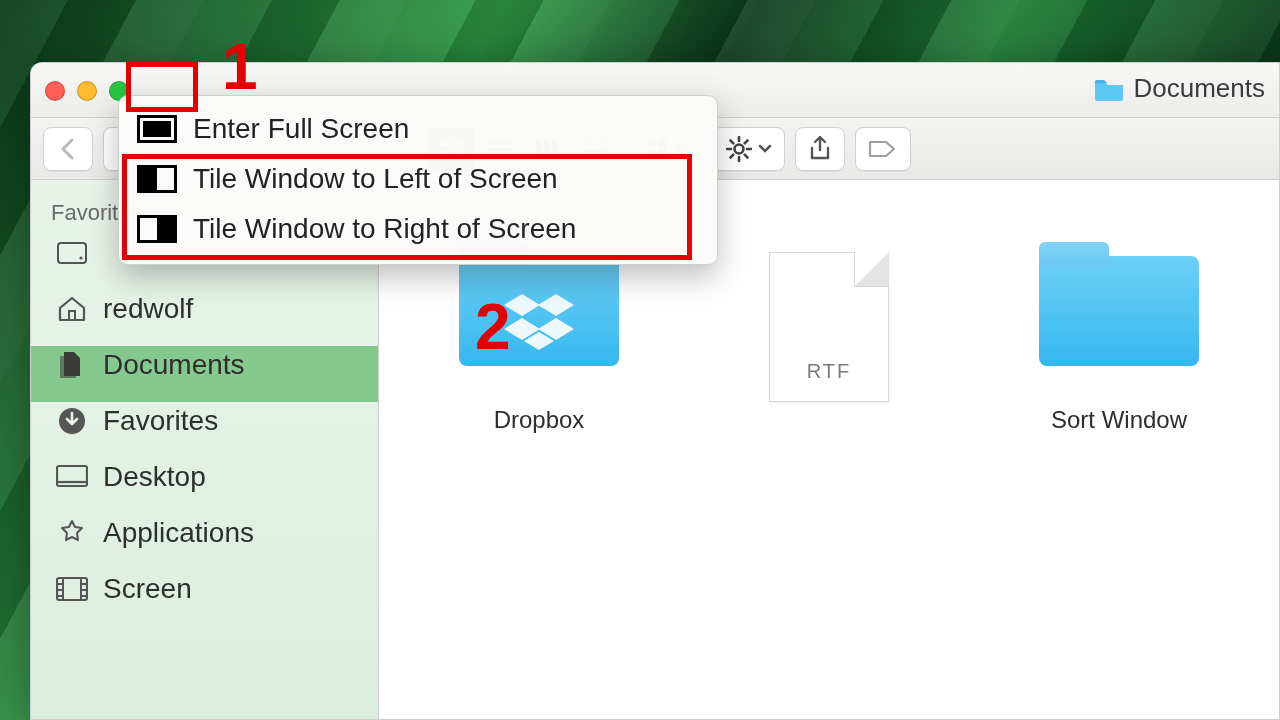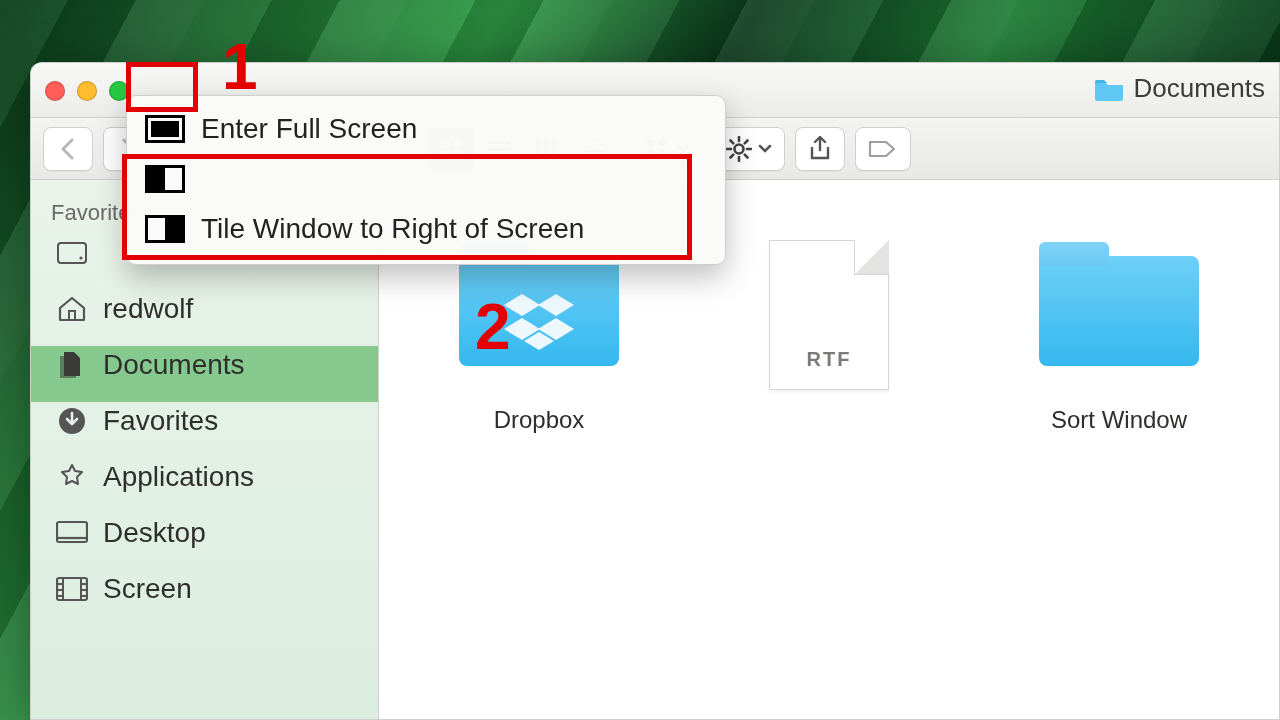--- a/index.html
+++ b/index.html
@@ -100,7 +100,7 @@
 
   
   .menu {
-    position:absolute; left:126px; top:95px; width:600px;
+    position:absolute; left:118px; top:95px; width:600px;
     background:rgba(250,250,249,0.98);
     border:1px solid #cfcfcd; border-radius:10px;
     box-shadow:0 12px 30px rgba(0,0,0,0.25);

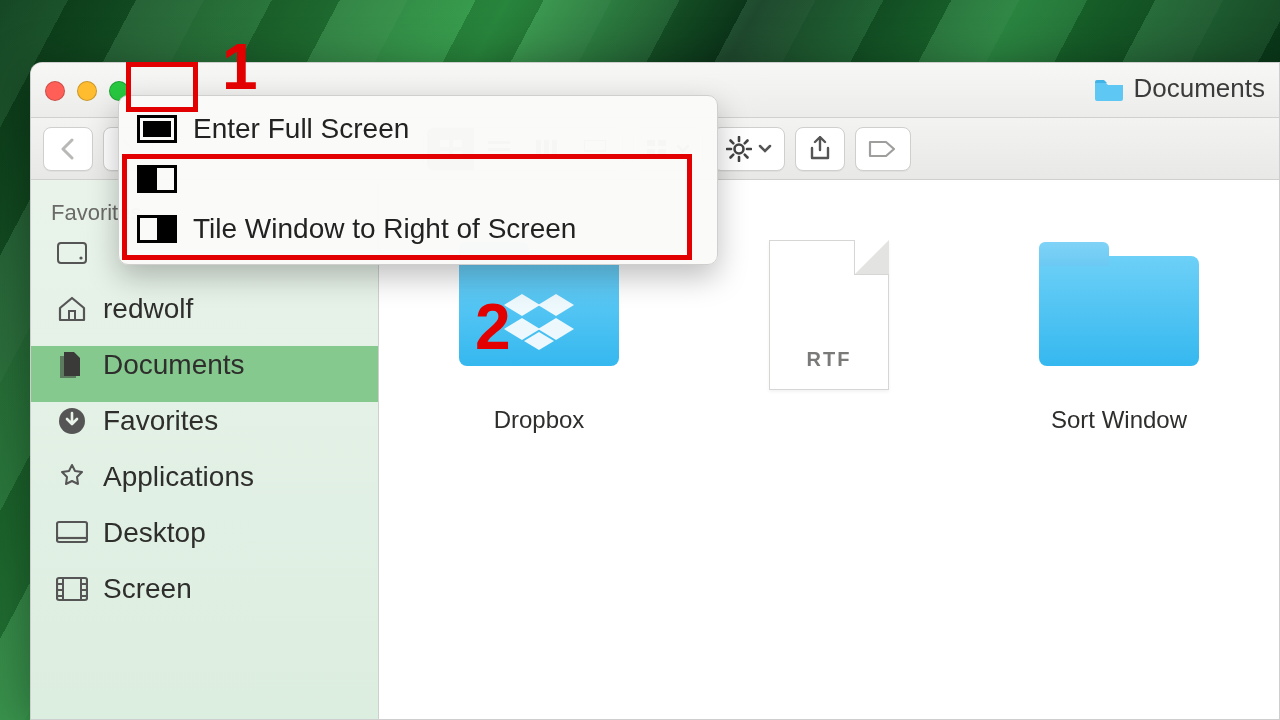--- a/index.html
+++ b/index.html
@@ -372,6 +372,7 @@
       <span class="mi-ic">
           <span class="mi-rect left"></span>
         </span>
+      <span>Tile Window to Left of Screen</span>
     </div>
     <div class="menu-item">
       <span class="mi-ic">

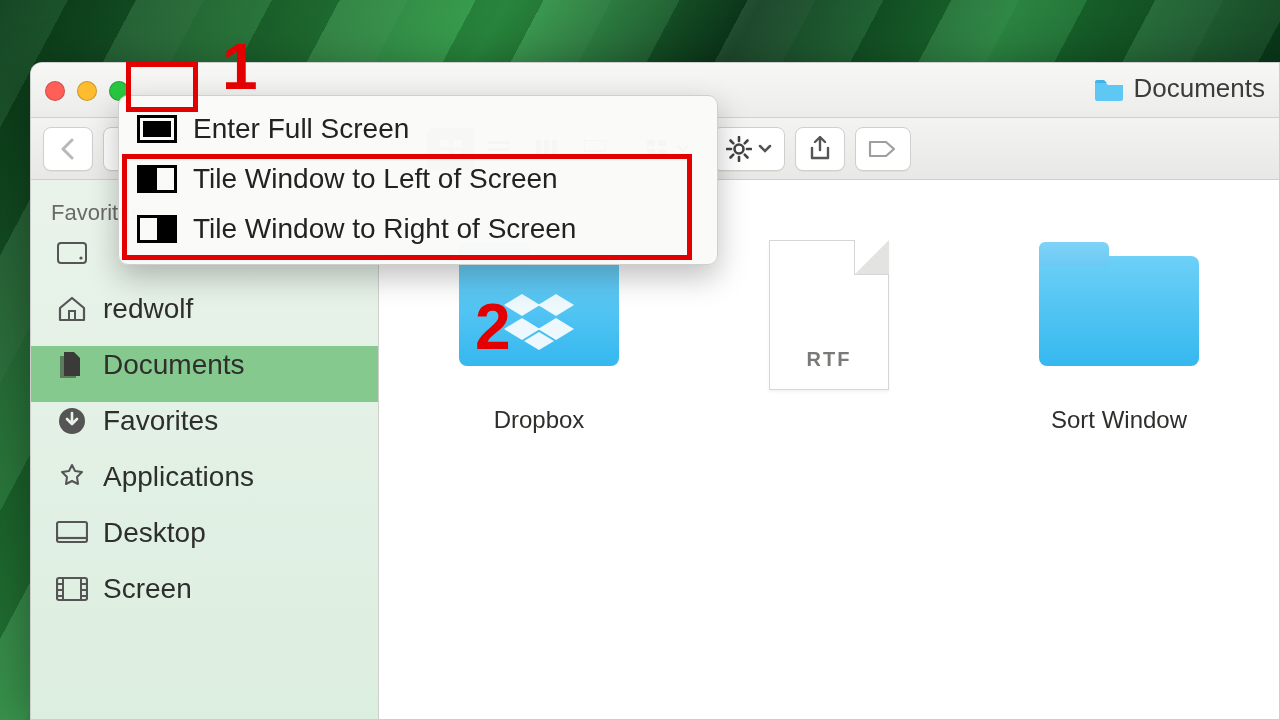--- a/index.html
+++ b/index.html
@@ -68,7 +68,7 @@
   .content { flex:1; background:#fff; position:relative; }
   .files { display:flex; gap:90px; padding:60px 60px 0 60px; }
   .file { width:200px; text-align:center; font-size:24px; color:#2e2e2c; }
-  .file .thumb { width:160px; height:130px; margin:0 auto 20px; position:relative;font-weight:bold; }
+  .file .thumb { width:160px; height:130px; margin:12px auto 20px; position:relative; }
   .folder-shape {
     width:160px; height:110px; margin-top:16px; border-radius:8px;
     background:linear-gradient(#7fd3f7,#4fbdef);

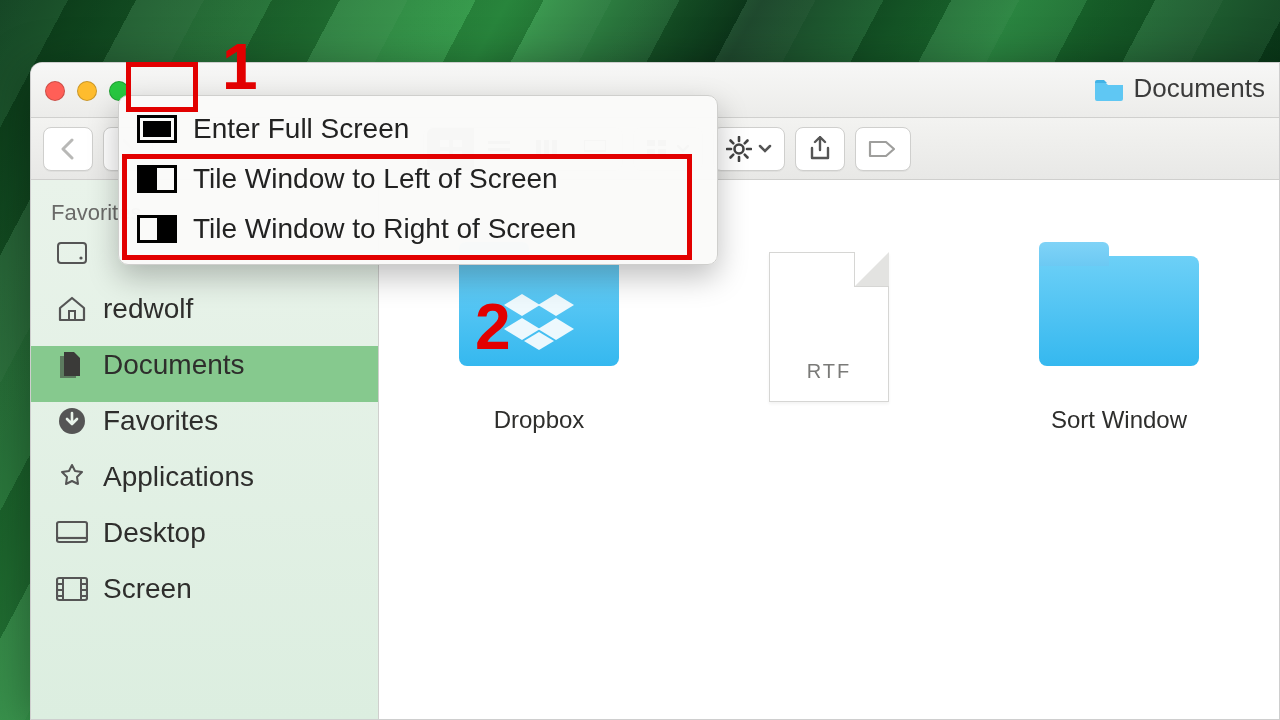--- a/index.html
+++ b/index.html
@@ -285,21 +285,21 @@
 
         <div class="side-item">
           <span class="ic">
-            <svg width="30" height="30" viewBox="0 0 30 30">
-                <path d="M15 3l3 6 7 1-5 5 1 7-6-3-6 3 1-7-5-5 7-1z" fill="none" stroke="#555" stroke-width="2" stroke-linejoin="round"></path>
-              </svg>
-          </span>
-          <span>Applications</span>
-        </div>
-
-        <div class="side-item">
-          <span class="ic">
             <svg width="32" height="26" viewBox="0 0 32 26">
                 <rect x="1" y="2" width="30" height="20" rx="2" fill="none" stroke="#555" stroke-width="2.2"></rect>
                 <line x1="1" y1="18" x2="31" y2="18" stroke="#555" stroke-width="2.2"></line>
               </svg>
           </span>
           <span>Desktop</span>
+        </div>
+
+        <div class="side-item">
+          <span class="ic">
+            <svg width="30" height="30" viewBox="0 0 30 30">
+                <path d="M15 3l3 6 7 1-5 5 1 7-6-3-6 3 1-7-5-5 7-1z" fill="none" stroke="#555" stroke-width="2" stroke-linejoin="round"></path>
+              </svg>
+          </span>
+          <span>Applications</span>
         </div>
 
         <div class="side-item">

